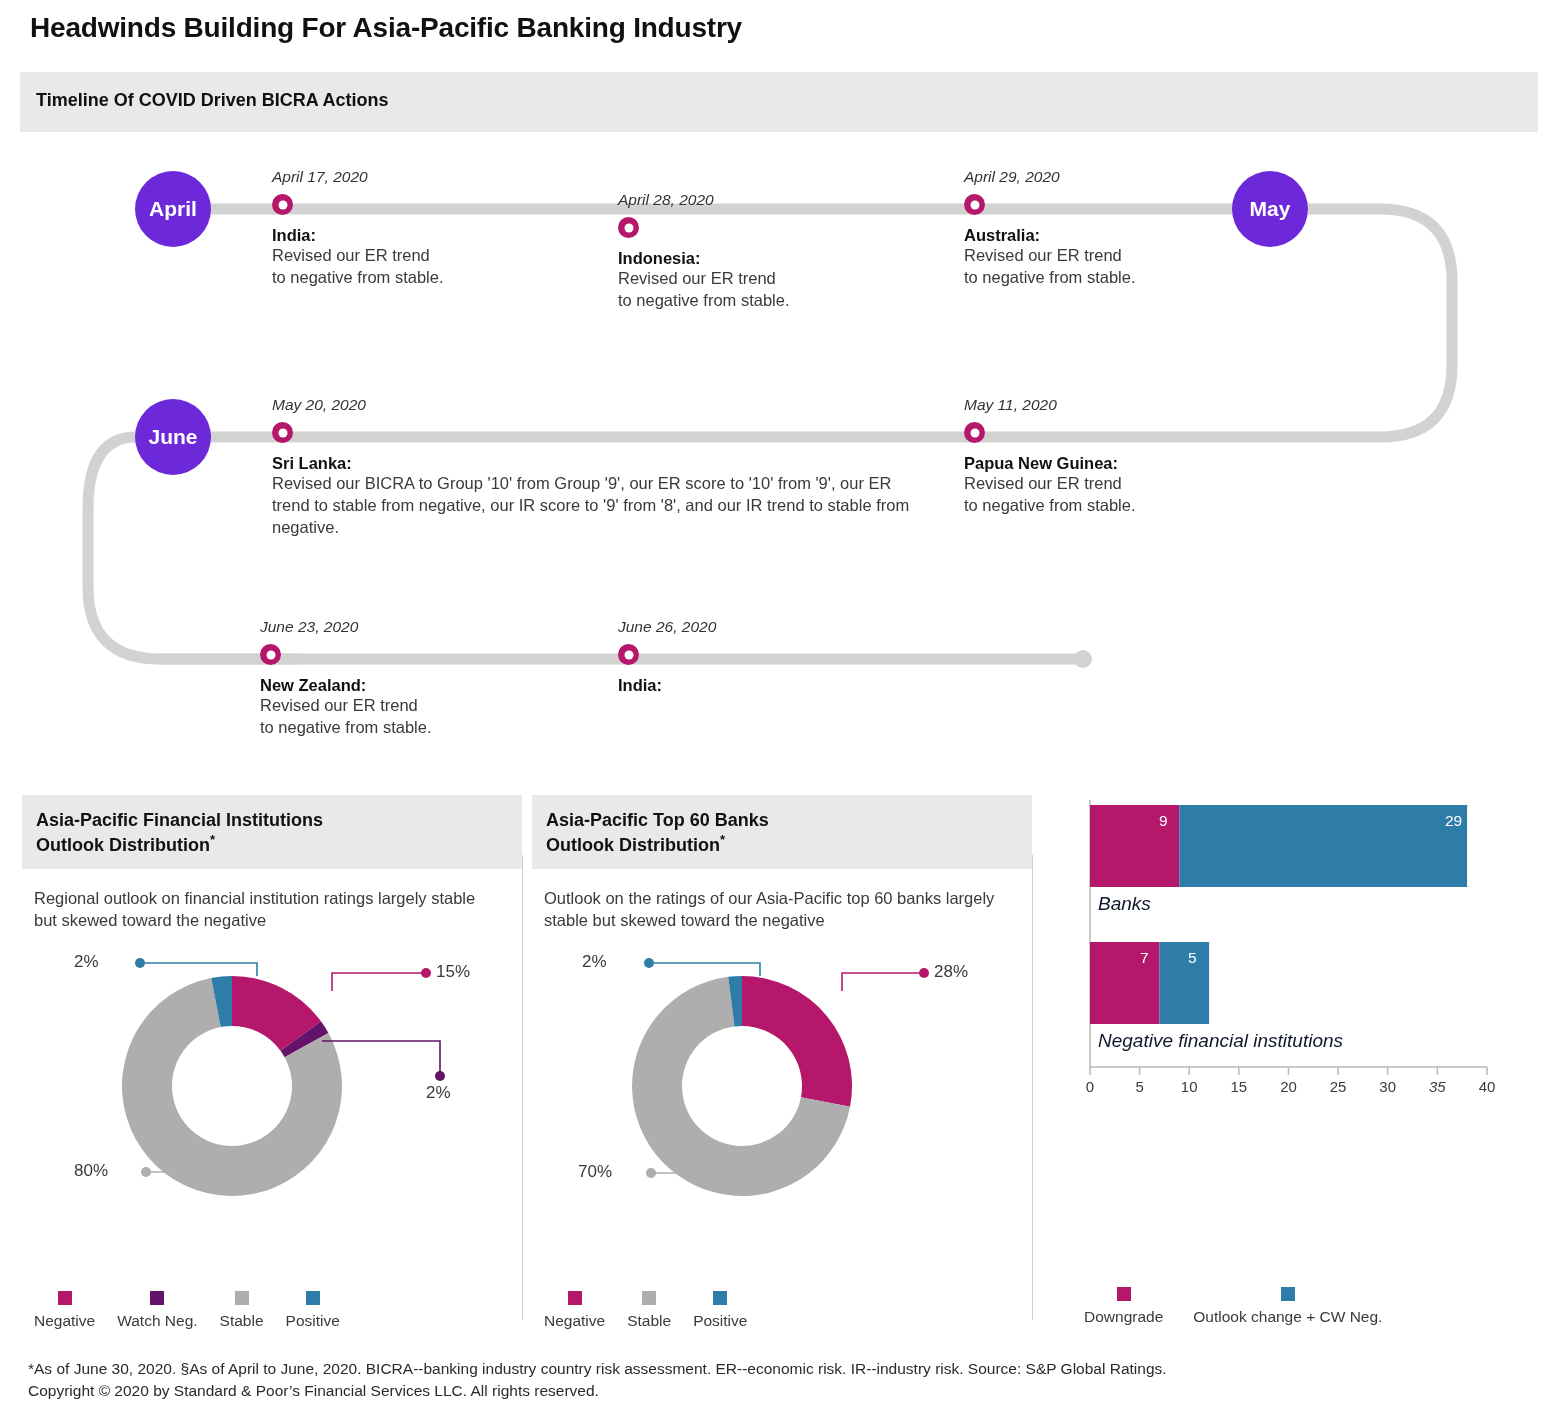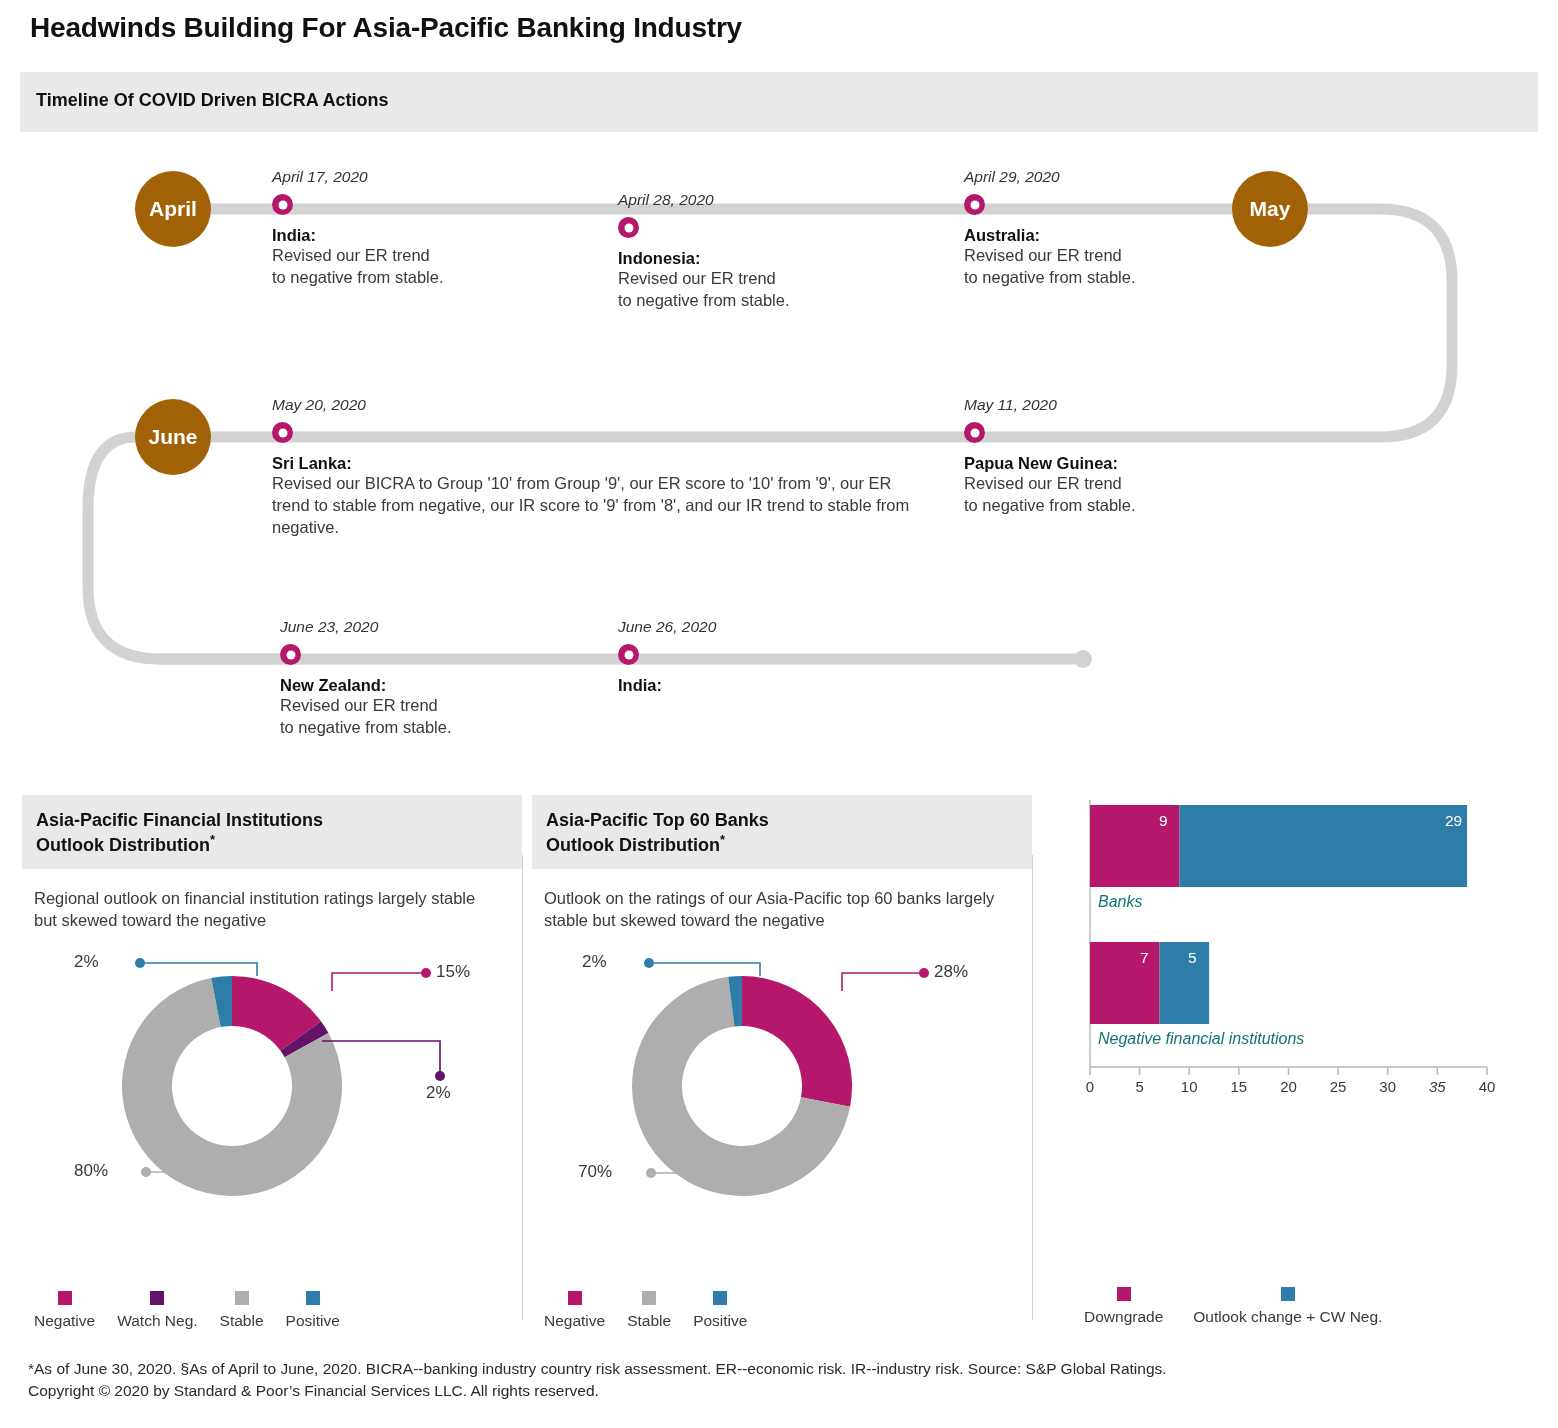--- a/index.html
+++ b/index.html
@@ -50,7 +50,7 @@
     position: absolute;
     width: 76px; height: 76px;
     border-radius: 50%;
-    background: #a16207;
+    background: #6d28d9;
     color: #ffffff;
     font-size: 21px;
     font-weight: bold;

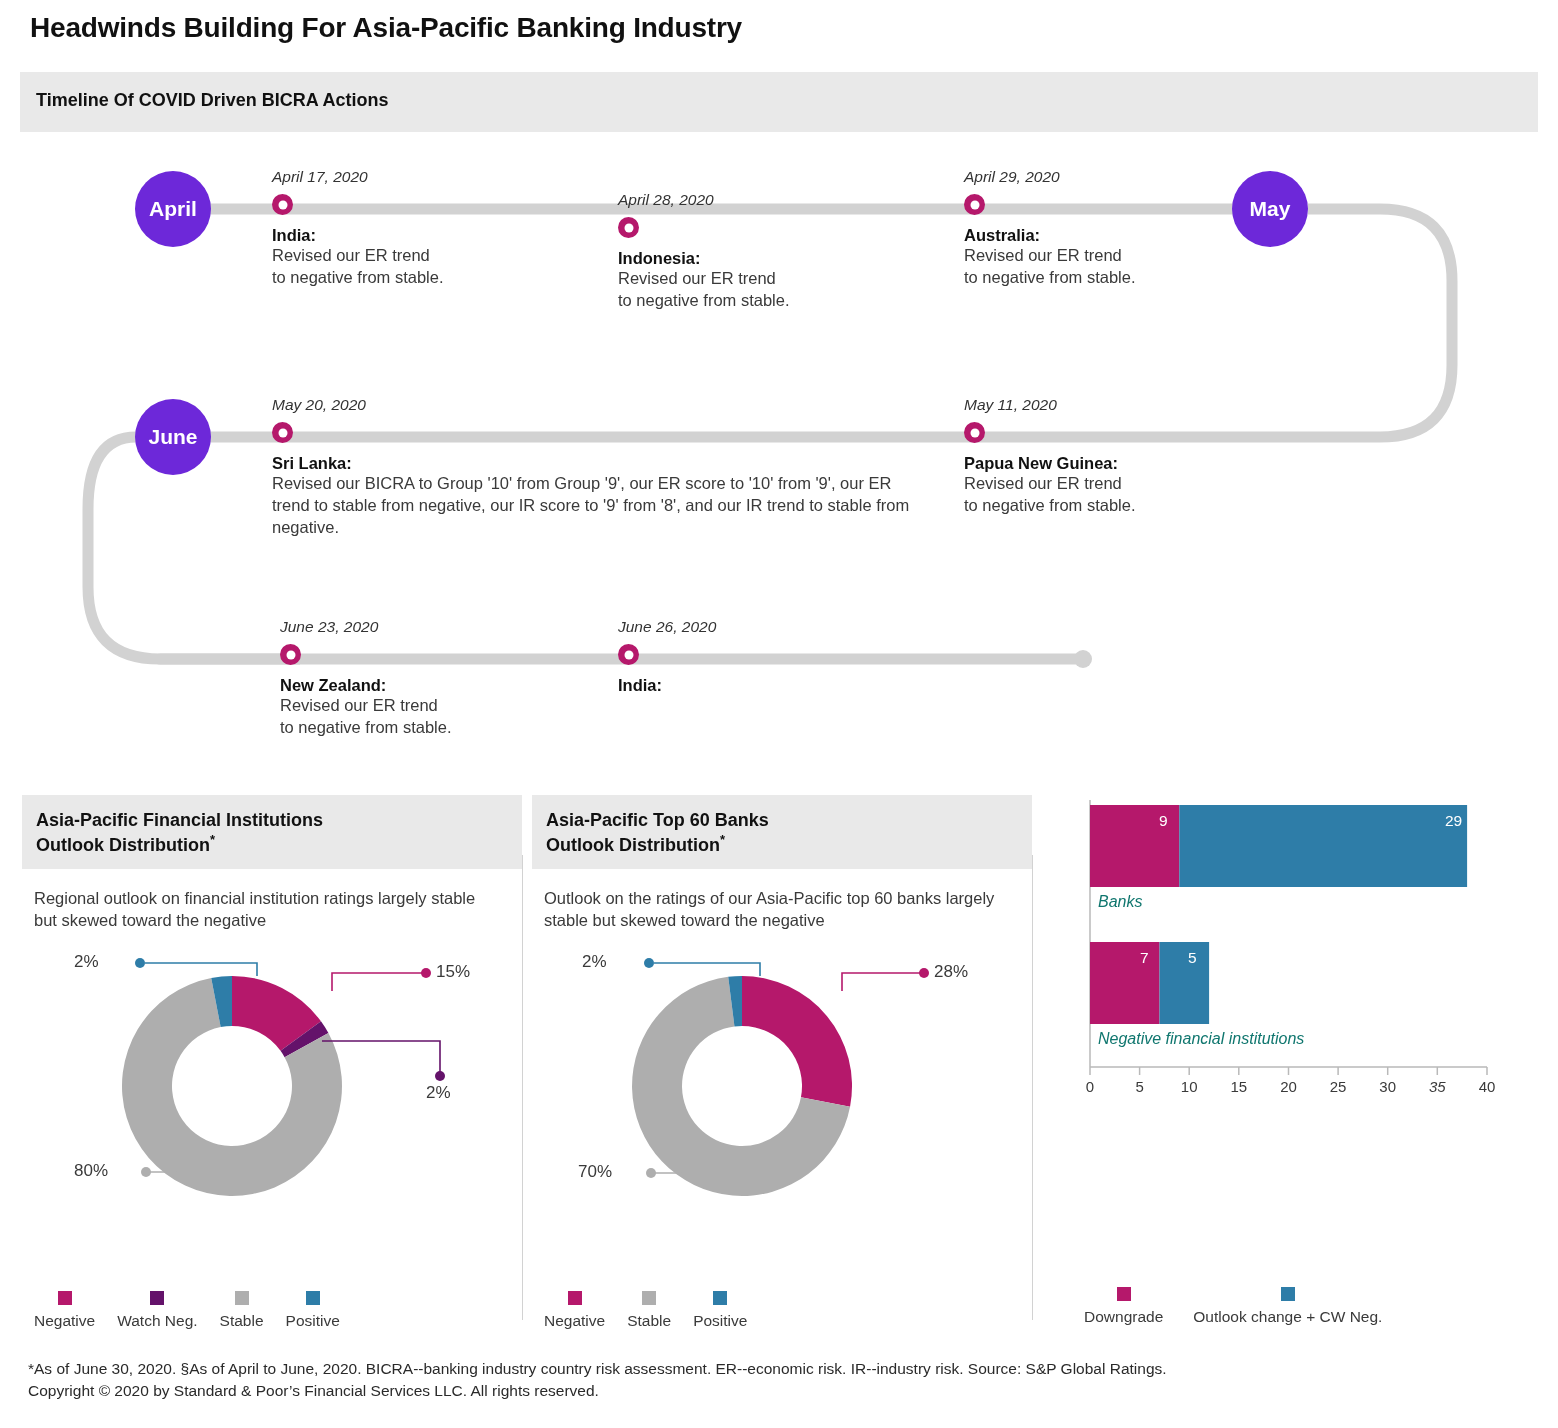--- a/index.html
+++ b/index.html
@@ -250,7 +250,7 @@
 to negative from stable.</div>
   </div>
 
-  <div class="tl-event" style="left:280px; top:478px;">
+  <div class="tl-event" style="left:260px; top:478px;">
     <div class="tl-date">June 23, 2020</div>
     <div class="tl-dot"></div>
     <div class="tl-country">New Zealand:</div>

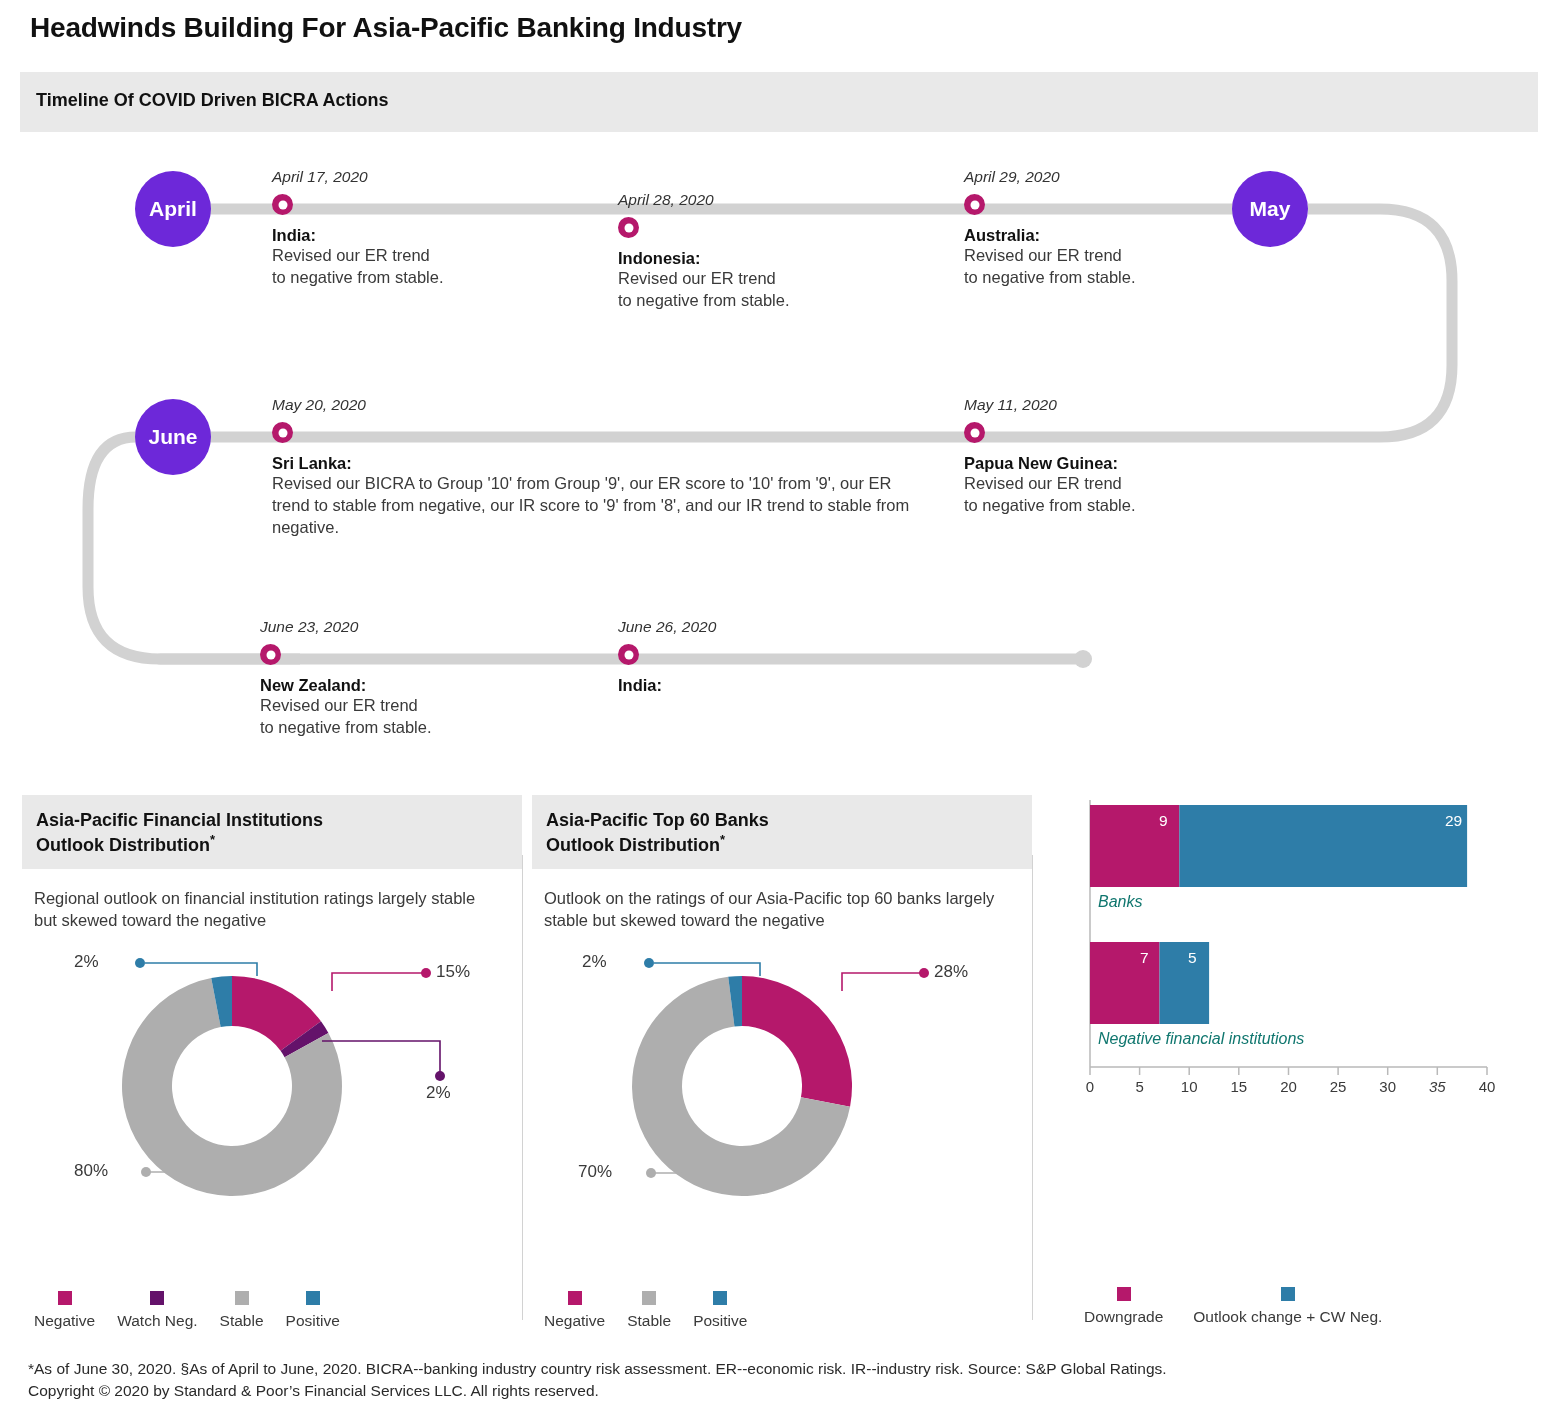--- a/index.html
+++ b/index.html
@@ -156,9 +156,9 @@
 
   .bar-cat {
     position: absolute;
-    font-size: 16px;
+    font-size: 19px;
     font-style: italic;
-    color: #0f766e;
+    color: #0f172a;
     white-space: nowrap;
   }
   .bar-value {

